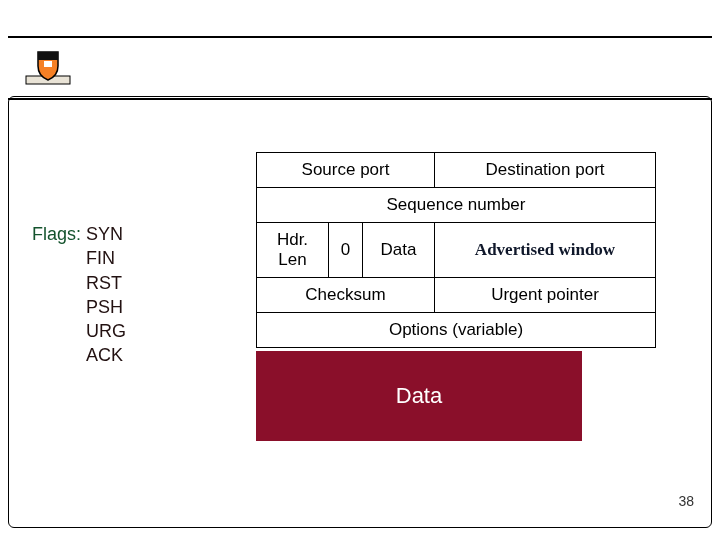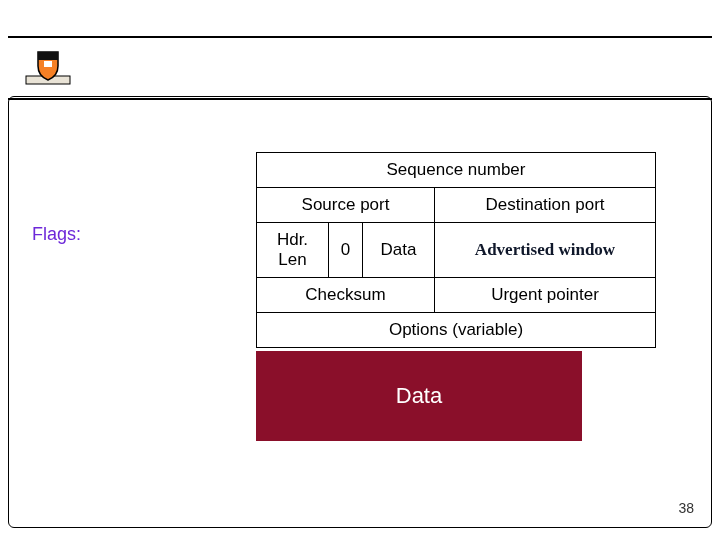--- a/index.html
+++ b/index.html
@@ -42,11 +42,11 @@
 <table class="tbl">
   <tbody>
       <tr>
-    <td colspan="6">Sequence number</td>
+    <td colspan="3">Source port</td>
+    <td colspan="3">Destination port</td>
   </tr>
   <tr>
-    <td colspan="3">Source port</td>
-    <td colspan="3">Destination port</td>
+    <td colspan="6">Sequence number</td>
   </tr>
   <tr>
     <td style="width:72px">Hdr. Len</td>

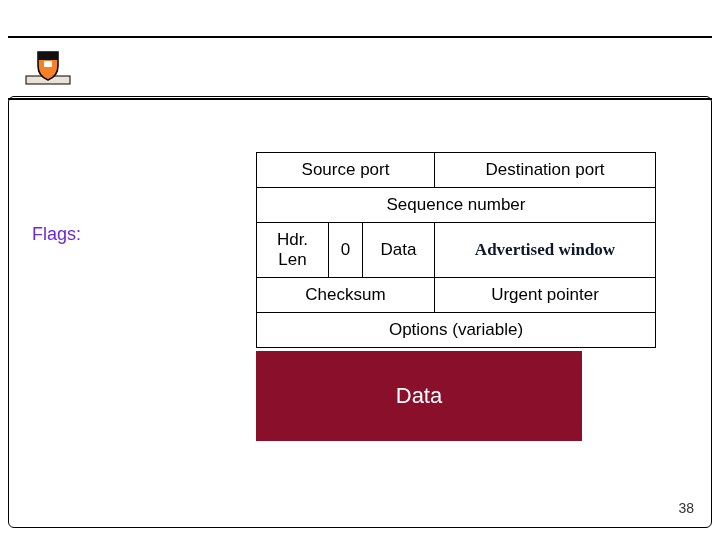--- a/index.html
+++ b/index.html
@@ -10,7 +10,7 @@
   .logo { width: 56px; height: 44px; display: flex; align-items: center; justify-content: center; }
   .logo svg { width: 56px; height: 44px; }
   .flags-block { position: absolute; left: 32px; top: 222px; font-size: 18px; line-height: 1.35; }
-  .flags-label { color: #6d28d9; font-weight: 400; }
+  .flags-label { color: #14532d; font-weight: 400; }
   .flags-list { display: inline-block; vertical-align: top; color: #211; }
   .tbl { position: absolute; left: 256px; top: 152px; width: 400px; border-collapse: collapse; background: #fff; font-size: 17px; }
   .tbl td { border: 1.5px solid #000; padding: 7px 8px; text-align: center; vertical-align: middle; }

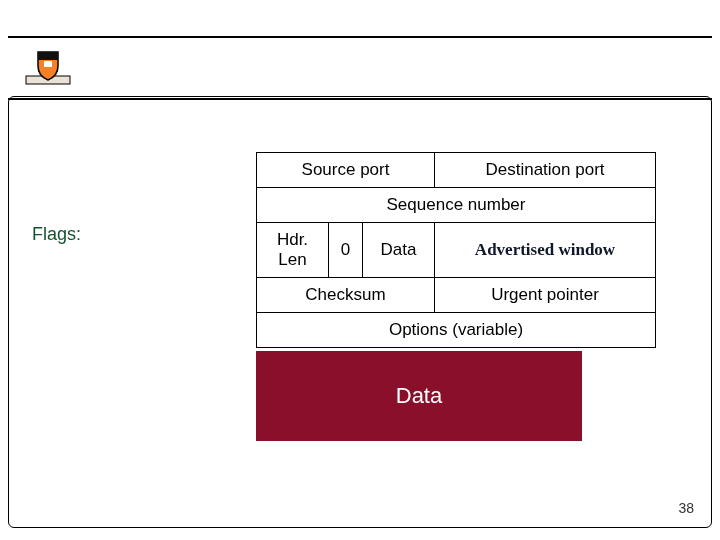--- a/index.html
+++ b/index.html
@@ -37,6 +37,14 @@
 
 <div class="flags-block">
   <span class="flags-label">Flags:</span>
+  <span class="flags-list">
+    <div>SYN</div>
+    <div>FIN</div>
+    <div>RST</div>
+    <div>PSH</div>
+    <div>URG</div>
+    <div>ACK</div>
+  </span>
 </div>
 
 <table class="tbl">

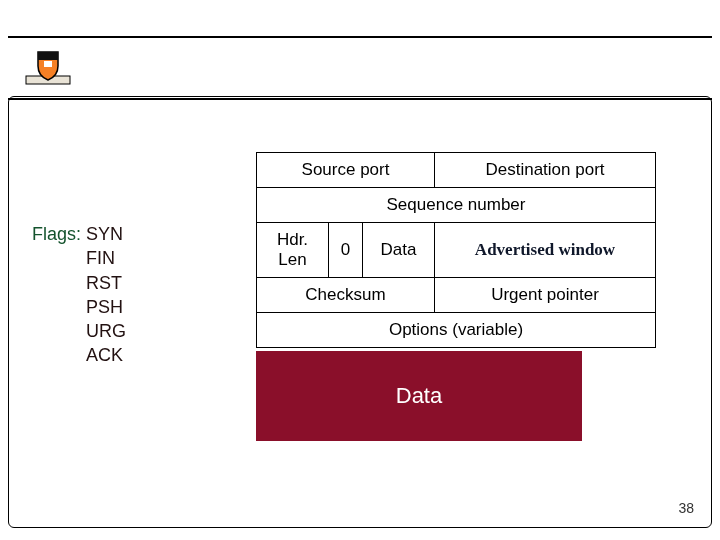--- a/index.html
+++ b/index.html
@@ -17,7 +17,7 @@
   .hi { color: #0f172a; font-weight: 700; font-family: Liberation Serif, serif; }
   .data-band { position: absolute; left: 256px; top: 351px; width: 326px; height: 90px; background: #8a0f2a; display: flex; align-items: center; justify-content: center; }
   .data-text { color: #fff; font-size: 22px; }
-  .slidenum { position: absolute; right: 26px; bottom: 24px; font-size: 14px; color: #333; }
+  .slidenum { position: absolute; right: 26px; bottom: 31px; font-size: 14px; color: #333; }
 </style>
 </head>
 <body>

